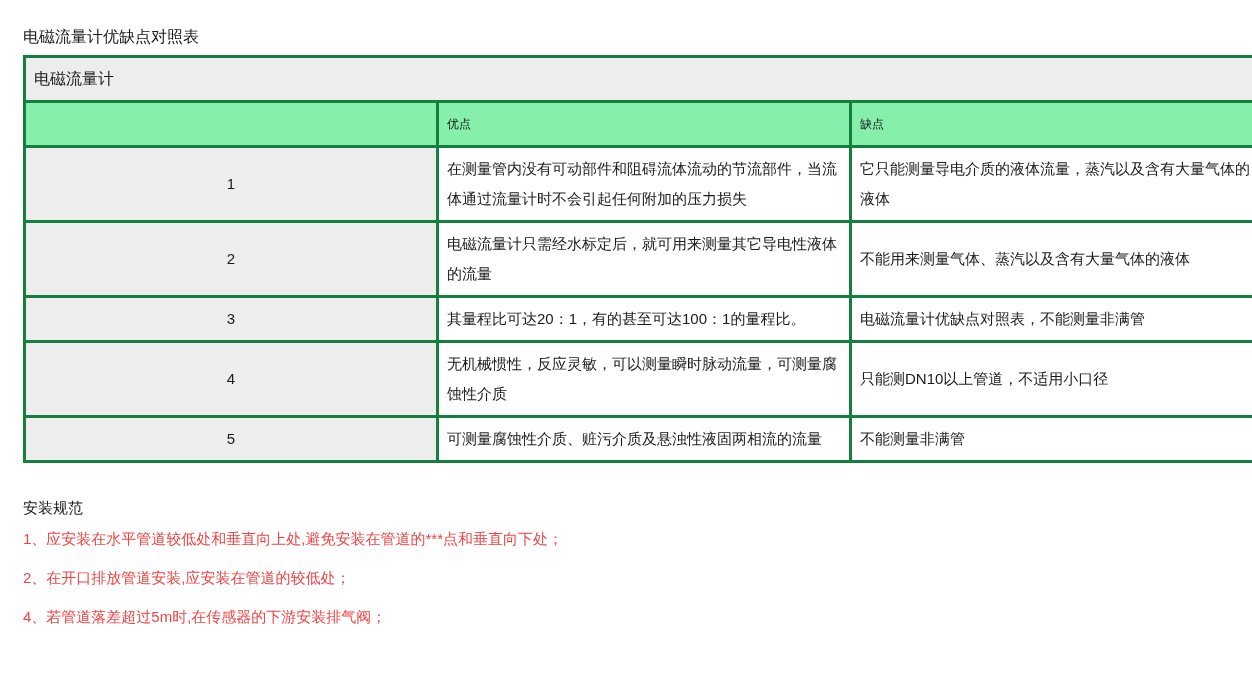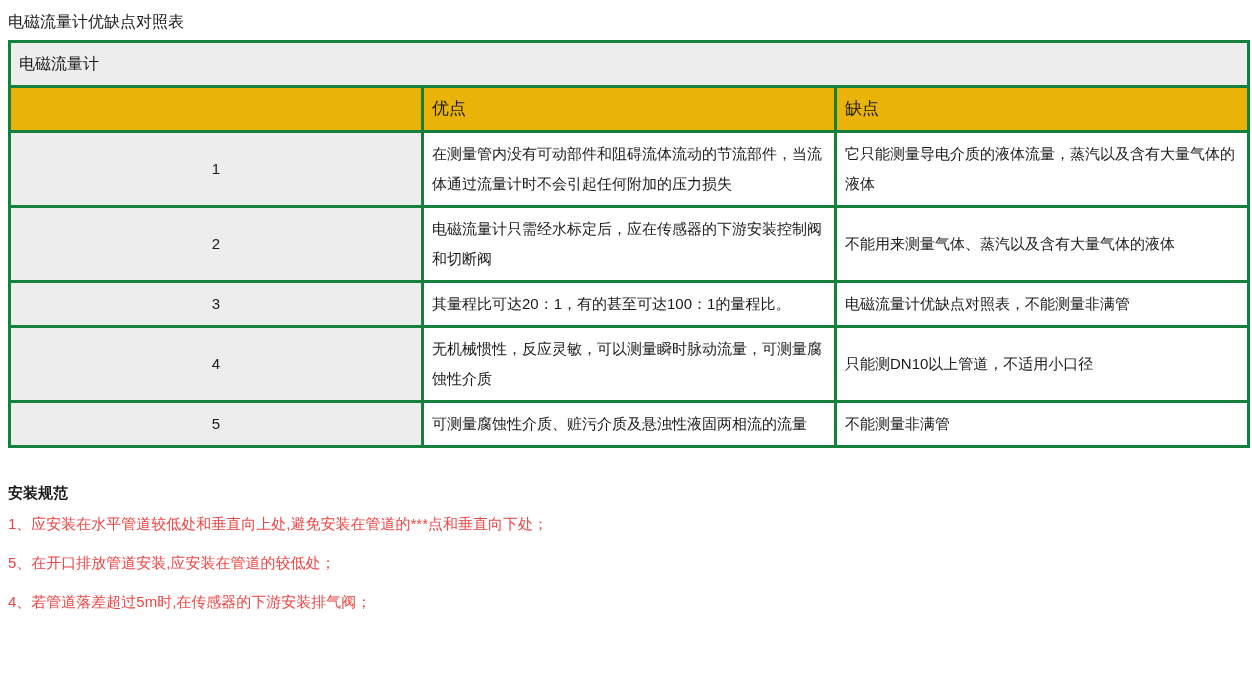--- a/index.html
+++ b/index.html
@@ -19,7 +19,7 @@
     width: 1252px;
     height: 679px;
     box-sizing: border-box;
-    padding: 0;
+    padding: 15px;
   }
   .doc-title {
     font-size: 16px;

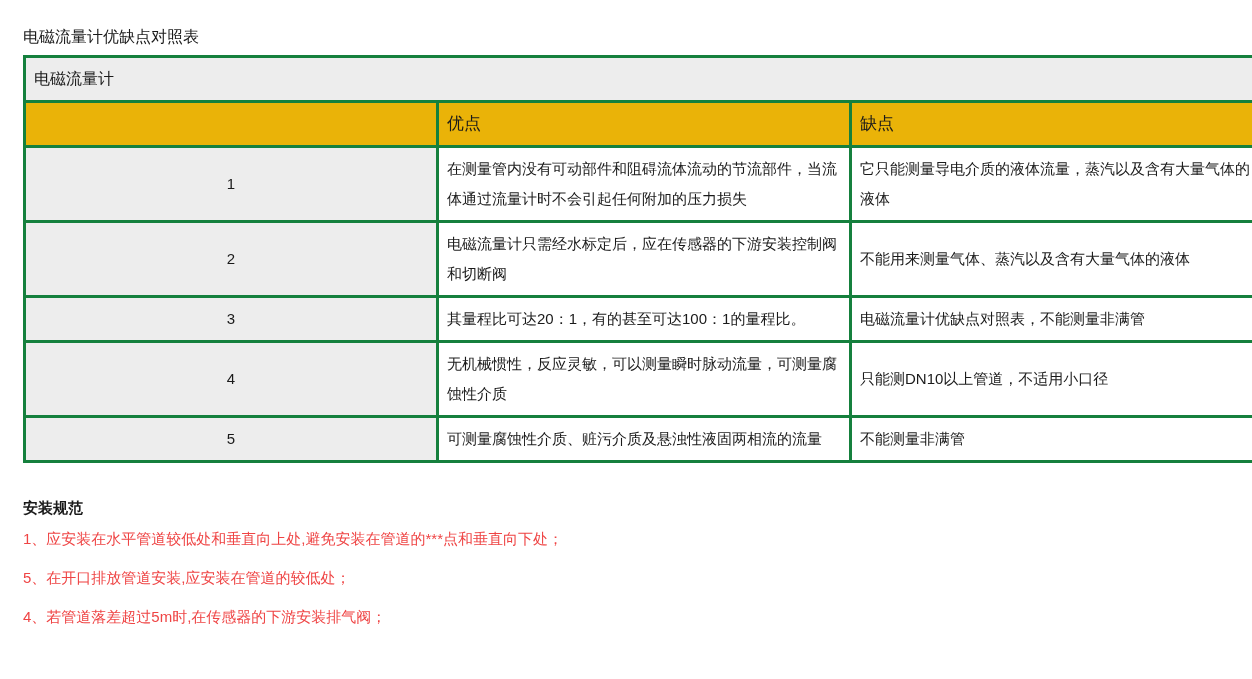--- a/index.html
+++ b/index.html
@@ -50,10 +50,10 @@
     line-height: 24px;
   }
   .sub-head td {
-    background: #eab308;
+    background: #86efac;
     text-align: center;
     font-weight: bold;
-    font-size: 17px;
+    font-size: 12px;
     line-height: 26px;
   }
   .col-idx {

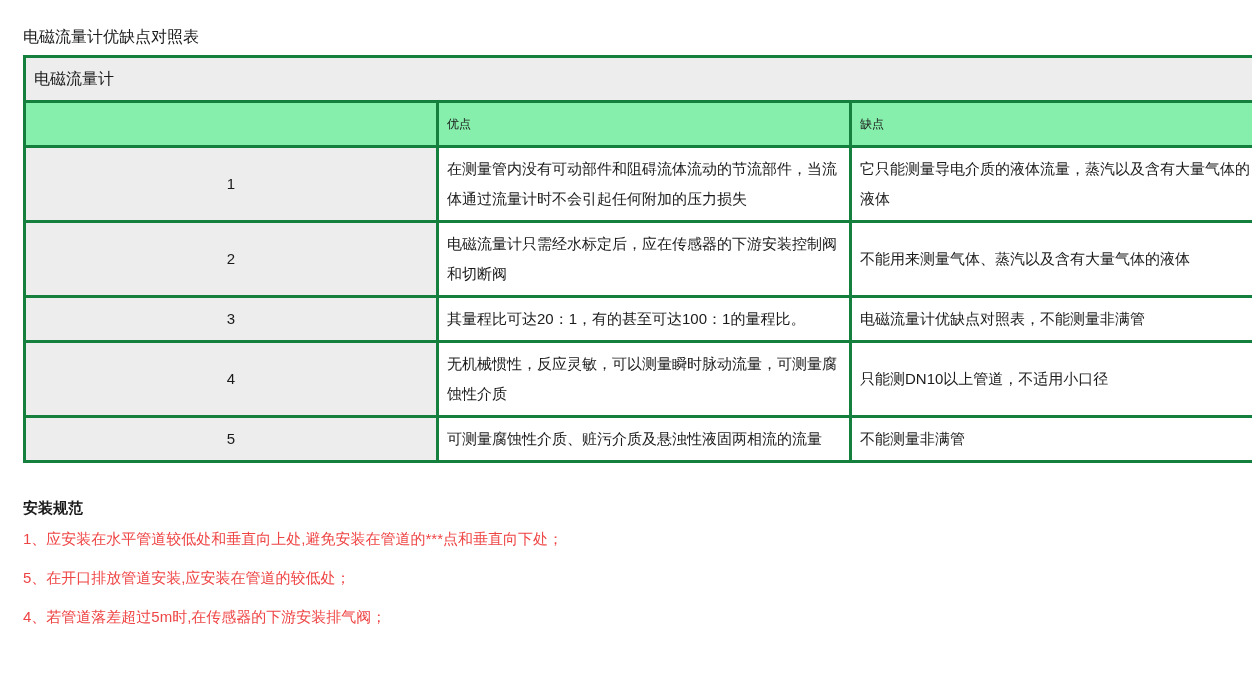--- a/index.html
+++ b/index.html
@@ -106,7 +106,7 @@
       </tr>
       <tr>
         <td class="col-idx">2</td>
-        <td class="col-pro">电磁流量计只需经水标定后，应在传感器的下游安装控制阀和切断阀</td>
+        <td class="col-pro">电磁流量计只需经水标定后，就可用来测量其它导电性液体的流量</td>
         <td class="col-con">不能用来测量气体、蒸汽以及含有大量气体的液体</td>
       </tr>
       <tr>

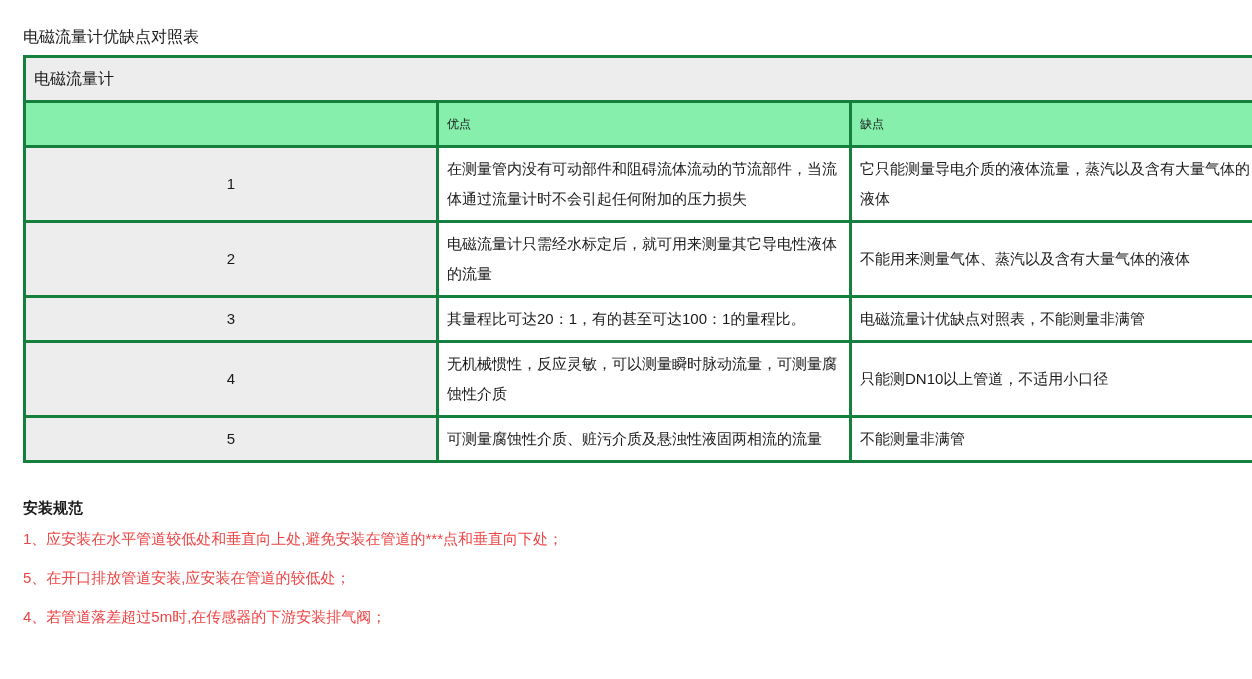--- a/index.html
+++ b/index.html
@@ -69,7 +69,7 @@
     padding-left: 8px;
   }
   .section-title {
-    font-weight: bold;
+    font-weight: normal;
     font-size: 15px;
     line-height: 22px;
     margin-bottom: 10px;

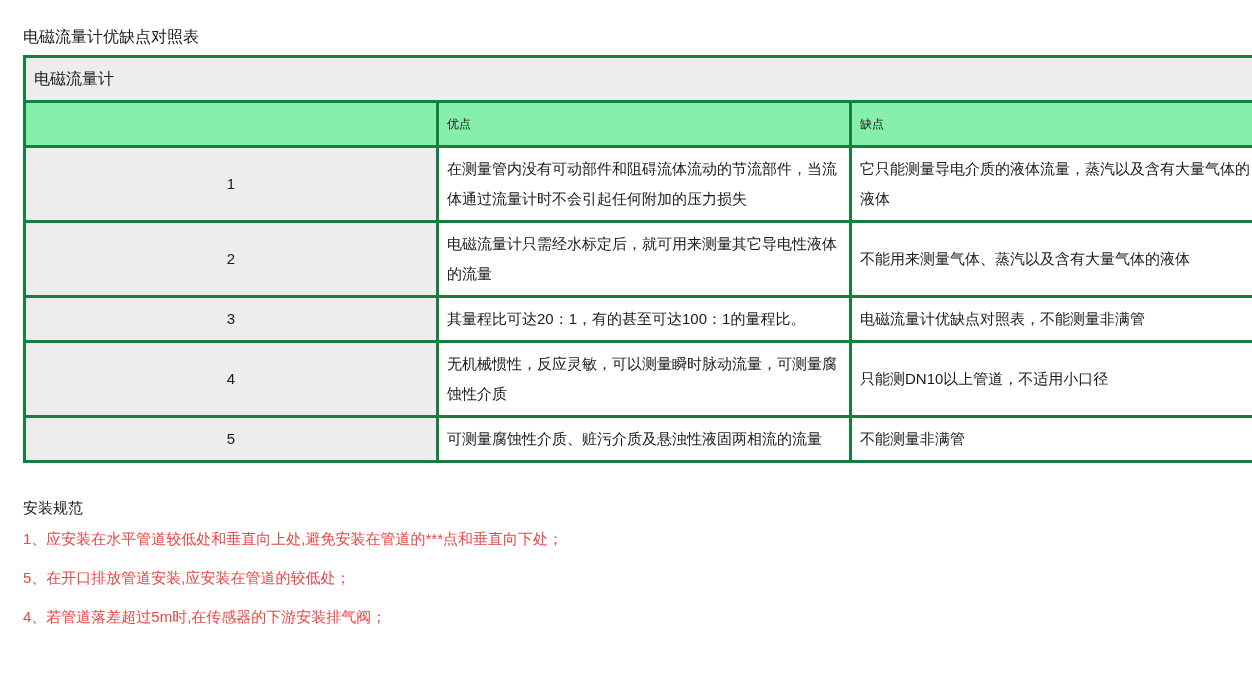--- a/index.html
+++ b/index.html
@@ -130,7 +130,7 @@
   <div class="section">
     <div class="section-title">安装规范</div>
     <div class="spec-item">1、应安装在水平管道较低处和垂直向上处,避免安装在管道的***点和垂直向下处；</div>
-    <div class="spec-item">5、在开口排放管道安装,应安装在管道的较低处；</div>
+    <div class="spec-item">2、在开口排放管道安装,应安装在管道的较低处；</div>
     <div class="spec-item">4、若管道落差超过5m时,在传感器的下游安装排气阀；</div>
 
   </div>

